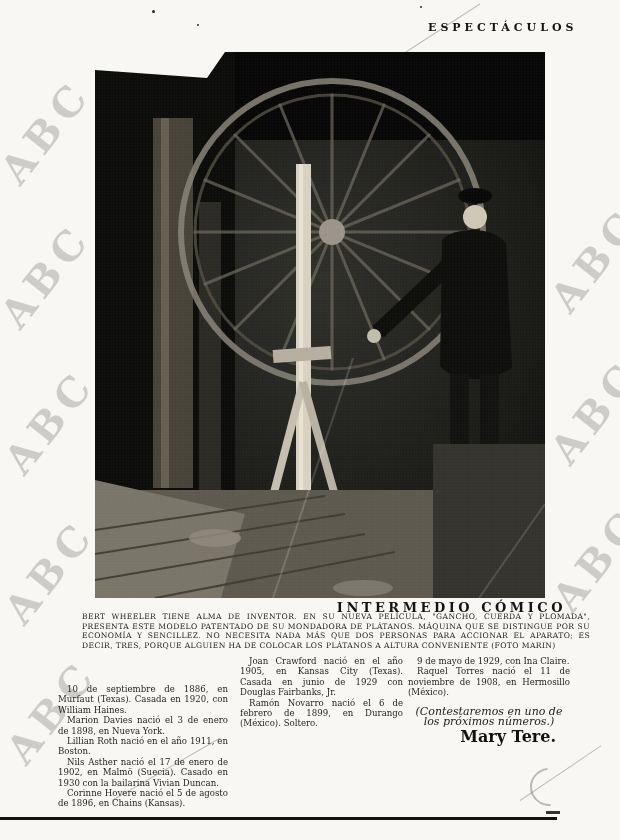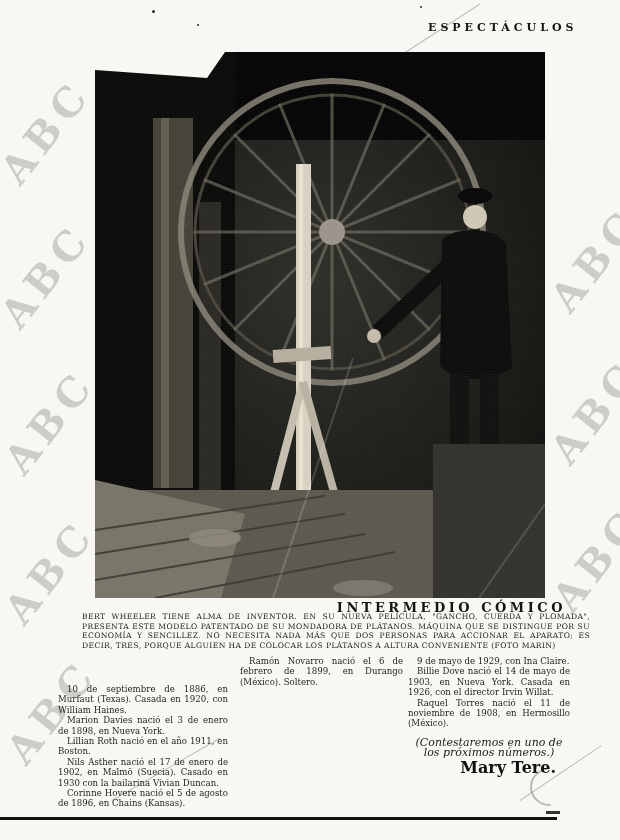--- a/index.html
+++ b/index.html
@@ -187,6 +187,7 @@
   </div>
 
   <div class="col col-mid">
+    <p>Joan Crawford nació en el año 1905, en Kansas City (Texas). Casada en junio de 1929 con Douglas Fairbanks, Jr.</p>
     <p>Ramón Novarro nació el 6 de febrero de 1899, en Durango (México). Soltero.</p>
   </div>
 

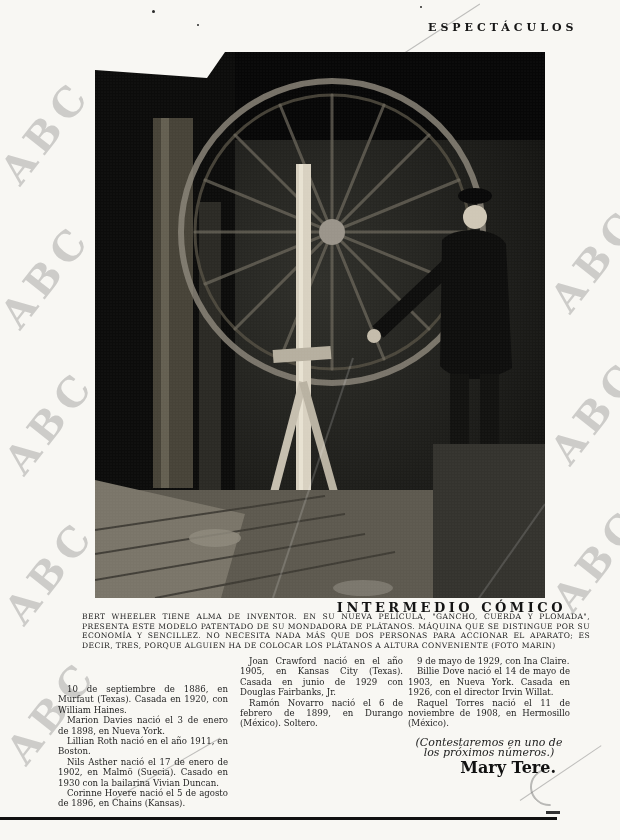--- a/index.html
+++ b/index.html
@@ -193,7 +193,6 @@
 
   <div class="col col-right">
     <p>9 de mayo de 1929, con Ina Claire.</p>
-    <p>Billie Dove nació el 14 de mayo de 1903, en Nueva York. Casada en 1926, con el director Irvin Willat.</p>
     <p>Raquel Torres nació el 11 de noviembre de 1908, en Hermosillo (México).</p>
     <div class="closing">(Contestaremos en uno de los próximos números.)</div>
     <div class="signature">Mary Tere.</div>

